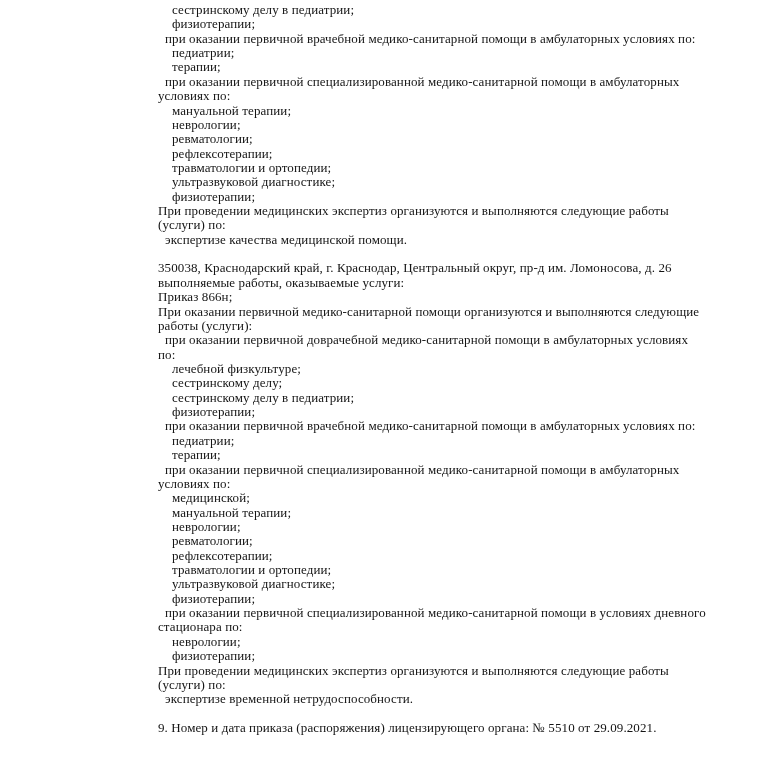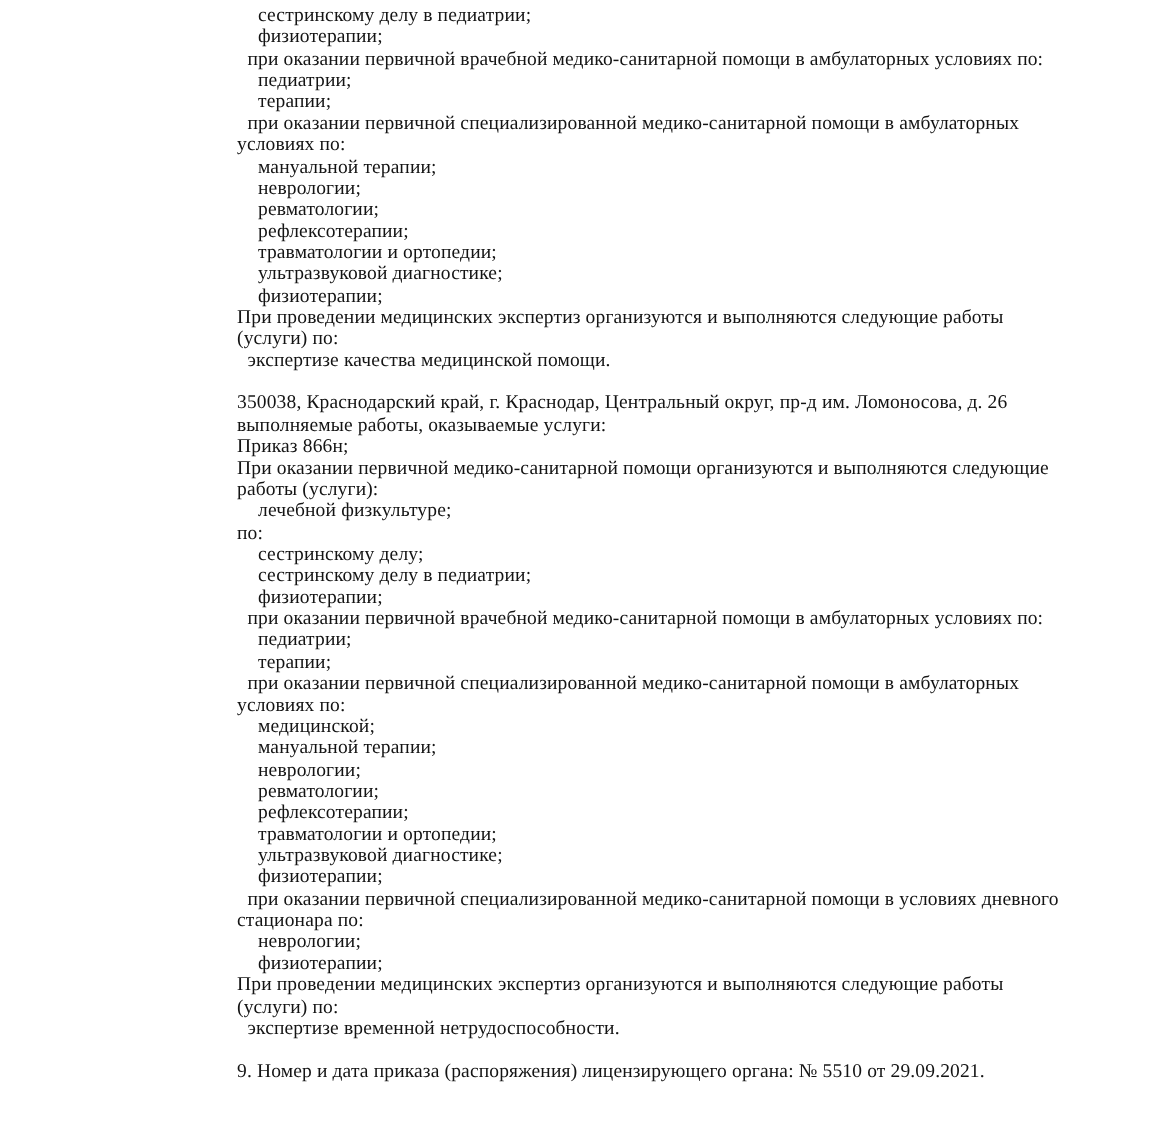--- a/index.html
+++ b/index.html
@@ -60,6 +60,7 @@
     <div class="doc-line indent-0">Приказ 866н;</div>
     <div class="doc-line indent-0">При оказании первичной медико-санитарной помощи организуются и выполняются следующие</div>
     <div class="doc-line indent-0">работы (услуги):</div>
+    <div class="doc-line indent-1">при оказании первичной доврачебной медико-санитарной помощи в амбулаторных условиях</div>
     <div class="doc-line indent-2">лечебной физкультуре;</div>
     <div class="doc-line indent-0">по:</div>
     <div class="doc-line indent-2">сестринскому делу;</div>

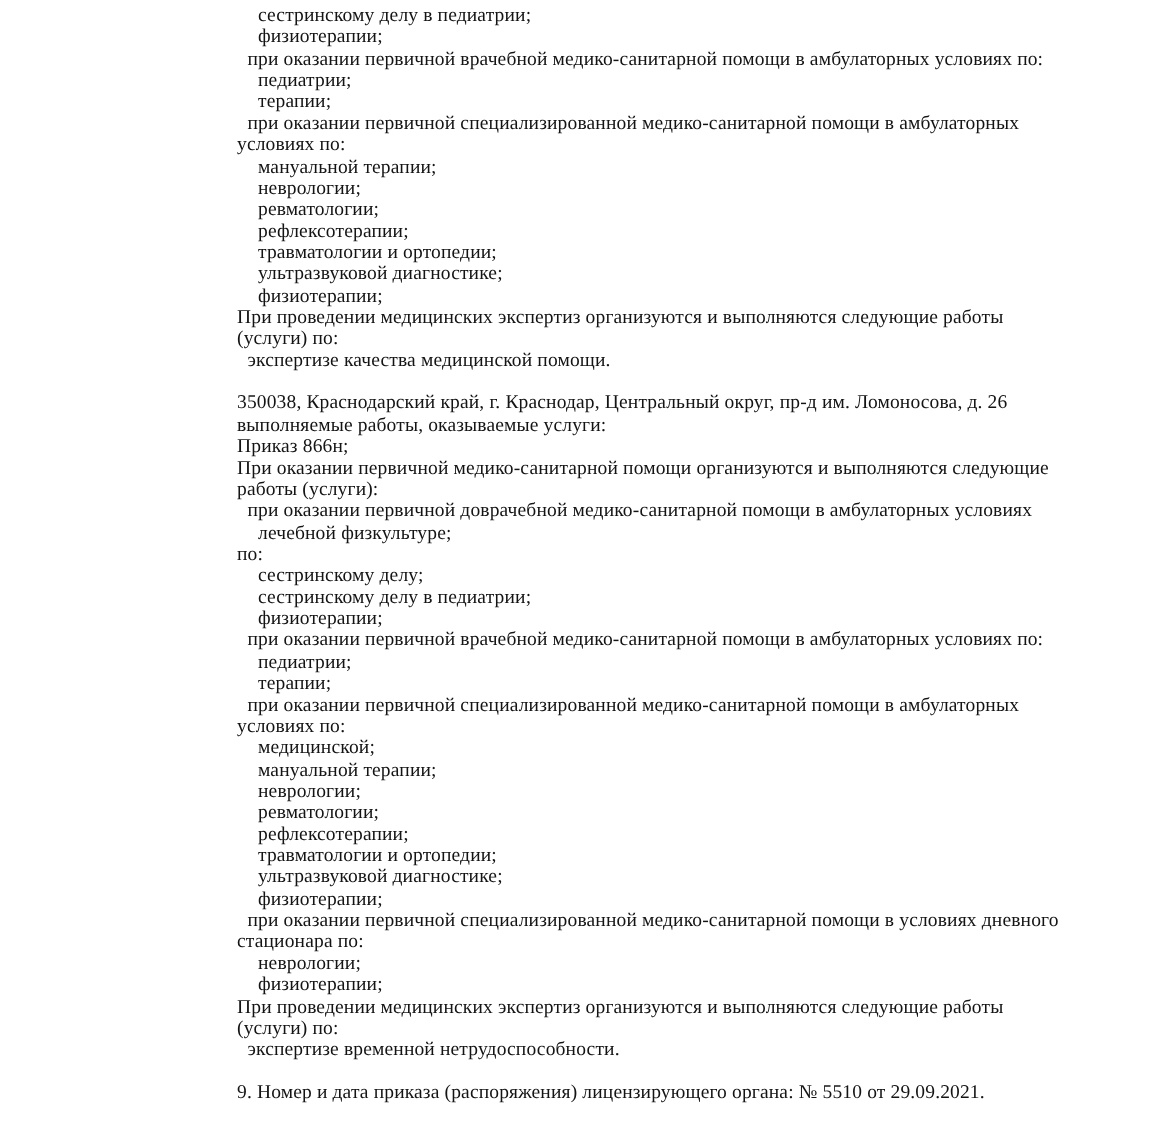--- a/index.html
+++ b/index.html
@@ -61,8 +61,8 @@
     <div class="doc-line indent-0">При оказании первичной медико-санитарной помощи организуются и выполняются следующие</div>
     <div class="doc-line indent-0">работы (услуги):</div>
     <div class="doc-line indent-1">при оказании первичной доврачебной медико-санитарной помощи в амбулаторных условиях</div>
+    <div class="doc-line indent-0">по:</div>
     <div class="doc-line indent-2">лечебной физкультуре;</div>
-    <div class="doc-line indent-0">по:</div>
     <div class="doc-line indent-2">сестринскому делу;</div>
     <div class="doc-line indent-2">сестринскому делу в педиатрии;</div>
     <div class="doc-line indent-2">физиотерапии;</div>

